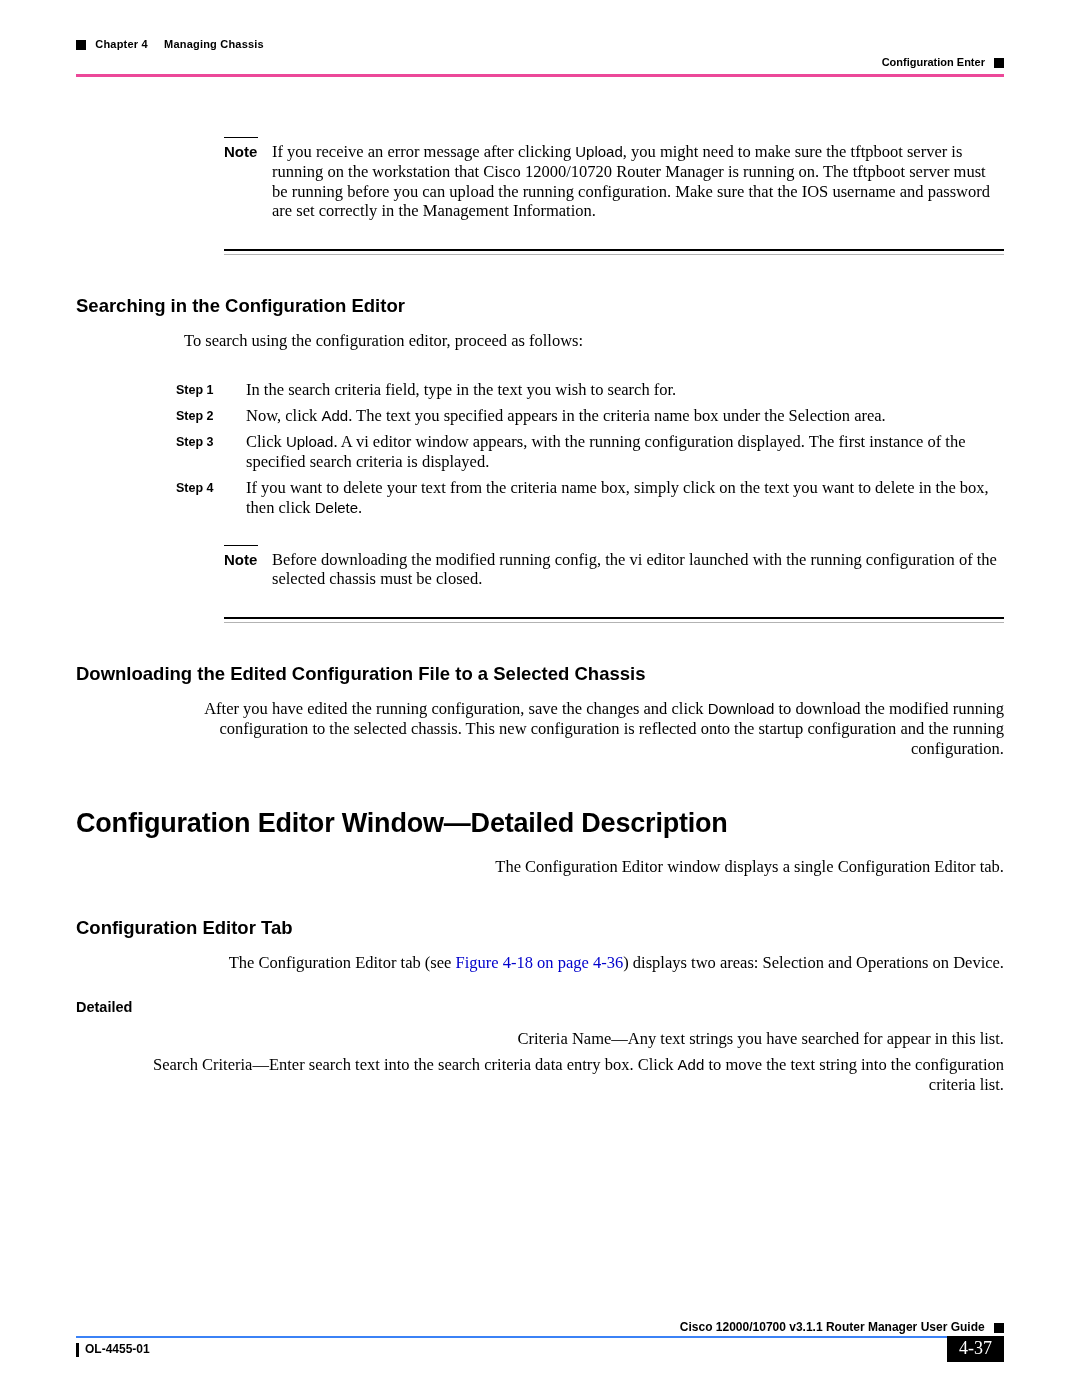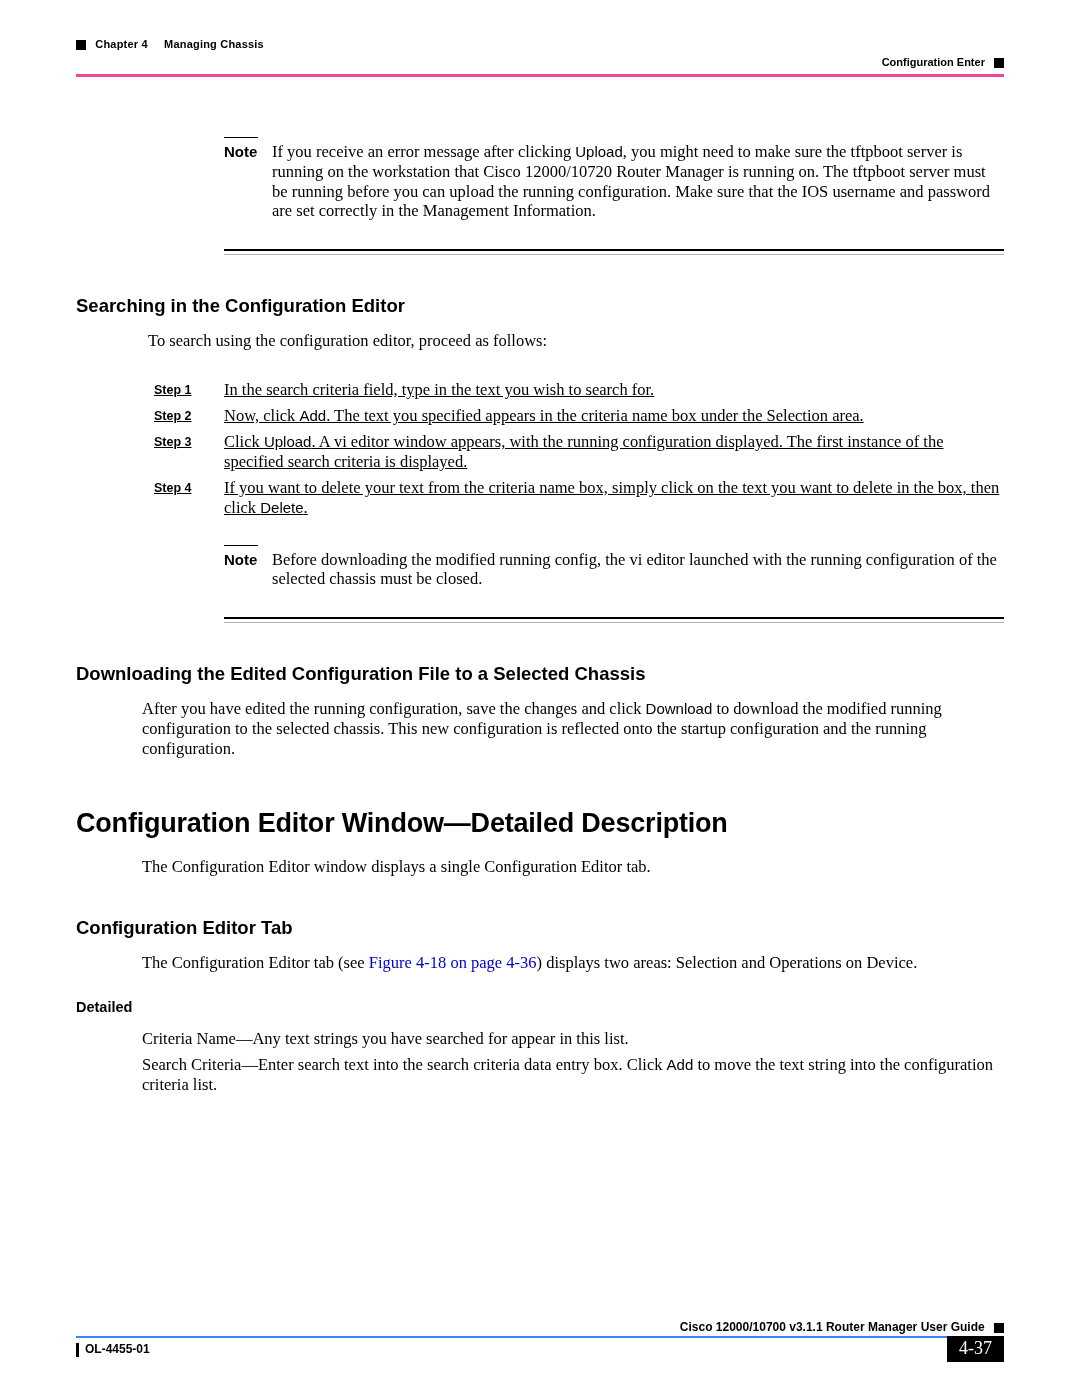--- a/index.html
+++ b/index.html
@@ -97,7 +97,7 @@
     margin: 0 0 14px 0;
   }
   .intro {
-    margin-left: 72px;
+    margin-left: 108px;
     font-size: 16.5px;
     line-height: 1.25;
     margin-bottom: 28px;

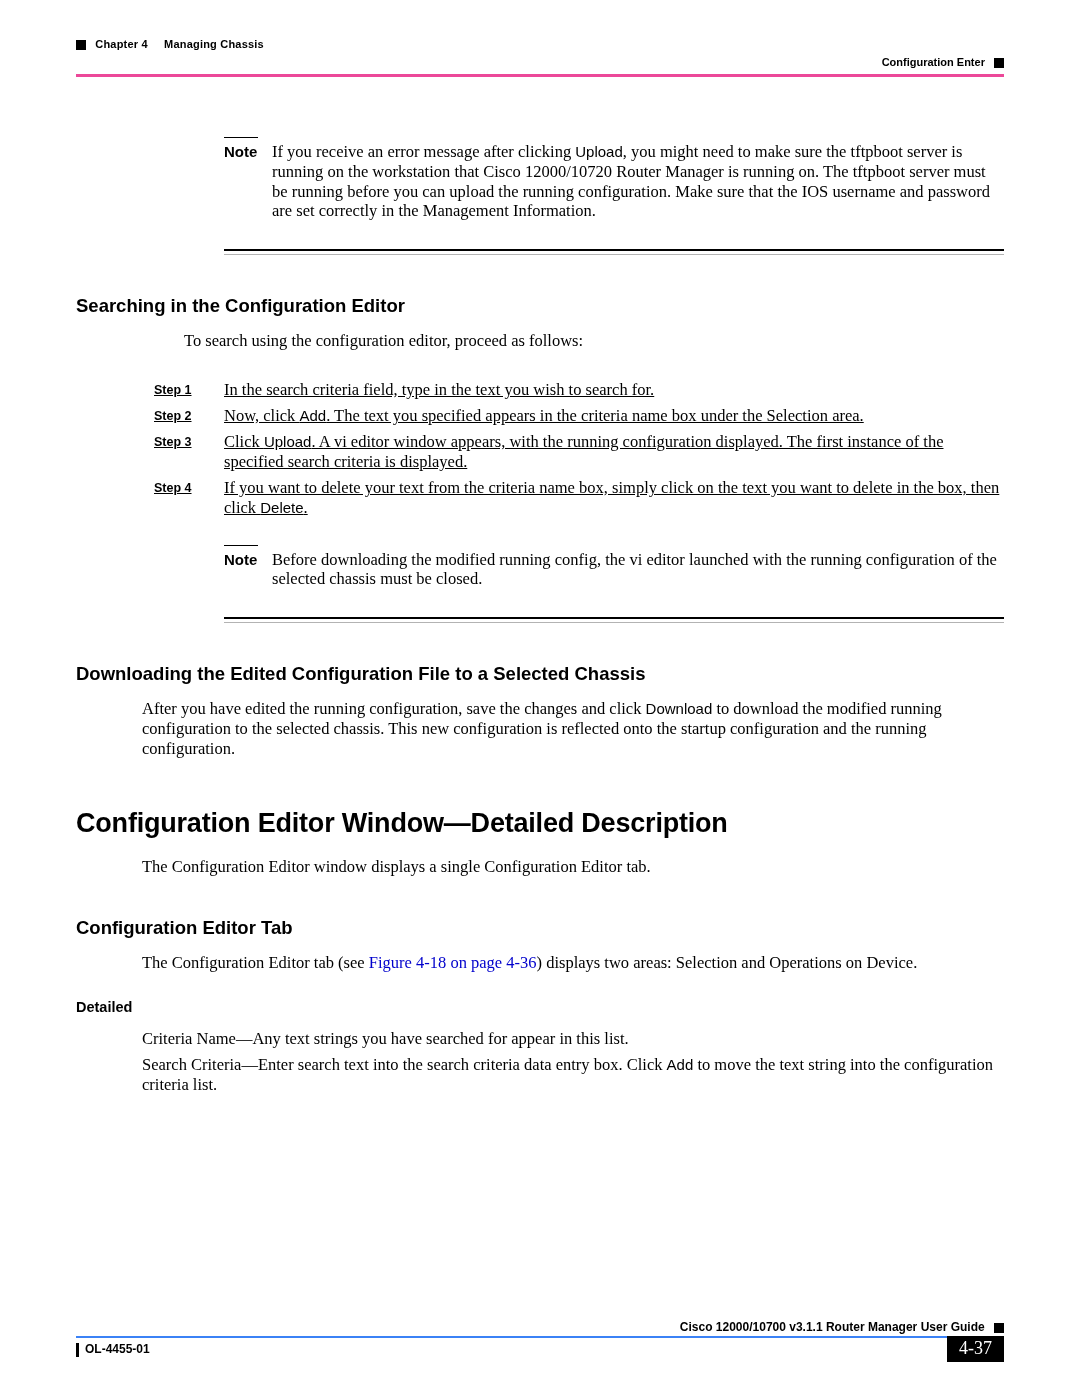--- a/index.html
+++ b/index.html
@@ -104,8 +104,7 @@
   }
 
   .steps {
-    margin-left: 78px;
-    text-decoration: underline;
+    margin-left: 100px;
   }
   .step-row {
     display: flex;

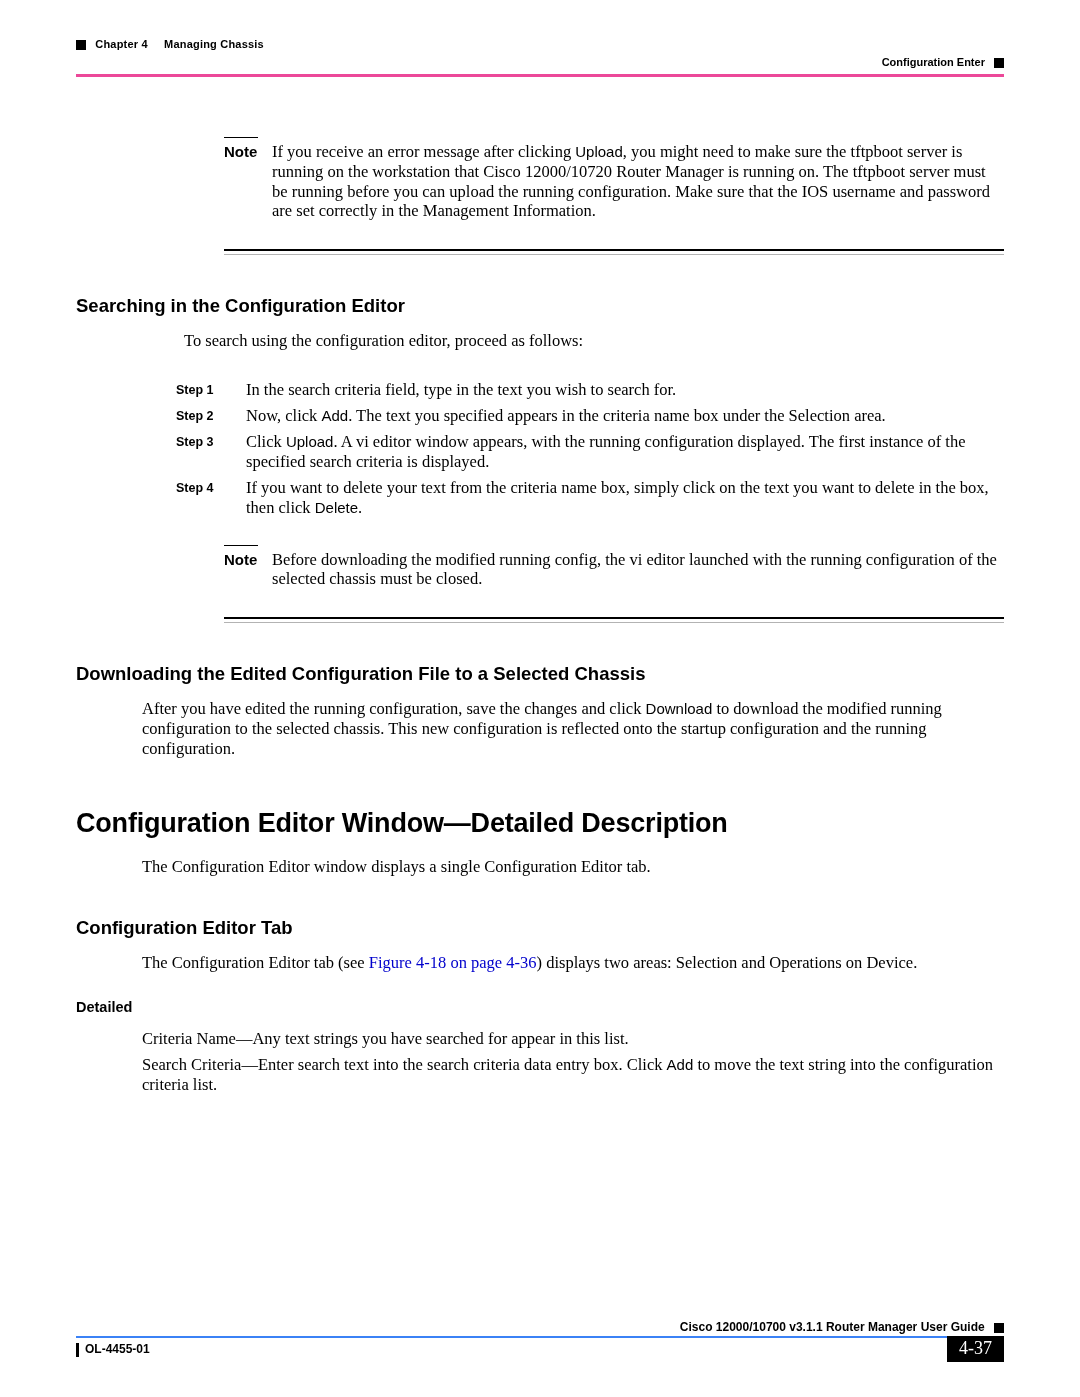--- a/index.html
+++ b/index.html
@@ -149,6 +149,7 @@
     margin-left: 66px;
     font-size: 16.5px;
     line-height: 1.22;
+    text-align: right;
   }
   .para { margin-bottom: 6px; }
 

